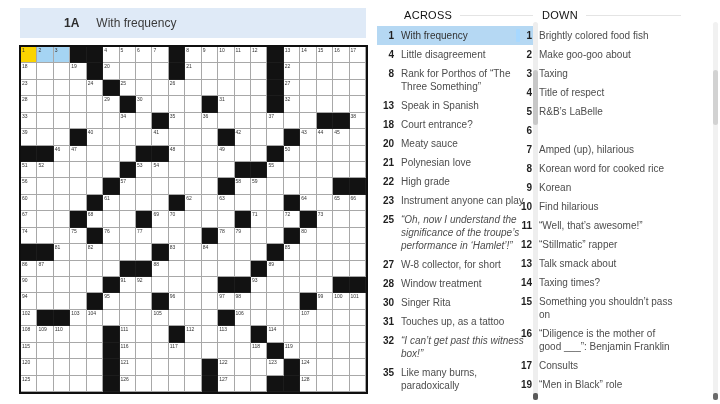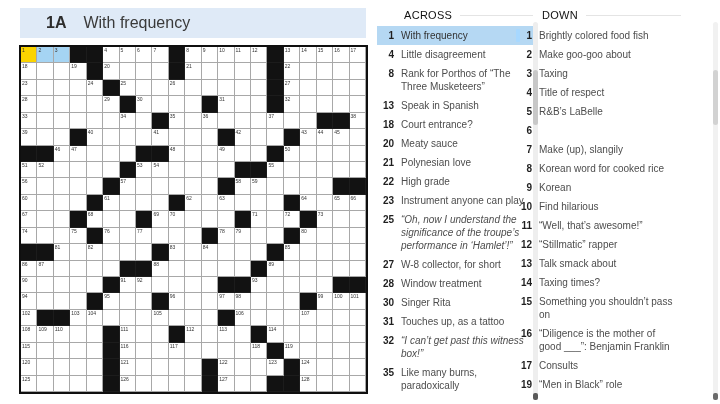--- a/index.html
+++ b/index.html
@@ -13,8 +13,8 @@
 
   
   .clue-bar{position:absolute;left:20px;top:8px;width:346px;height:30px;
-    background:var(--bar-bg);display:flex;align-items:center;padding-left:26px;
-    font-size:16px;color:#3a3a3a;}
+    background:var(--bar-bg);display:flex;align-items:center;padding-left:44px;
+    font-size:12px;color:#3a3a3a;}
   .clue-bar .cnum{font-weight:bold;margin-right:17px;color:#2d2d2d;}
 
   

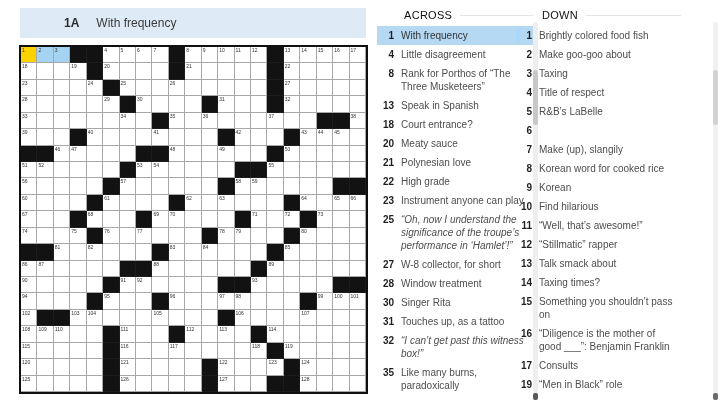--- a/index.html
+++ b/index.html
@@ -777,7 +777,7 @@
         </div>
         <div class="clue">
           <span class="num">8</span>
-          <span class="txt">Rank for Porthos of “The Three Musketeers”</span>
+          <span class="txt">Rank for Porthos of “The Three Something”</span>
         </div>
         <div class="clue">
           <span class="num">13</span>

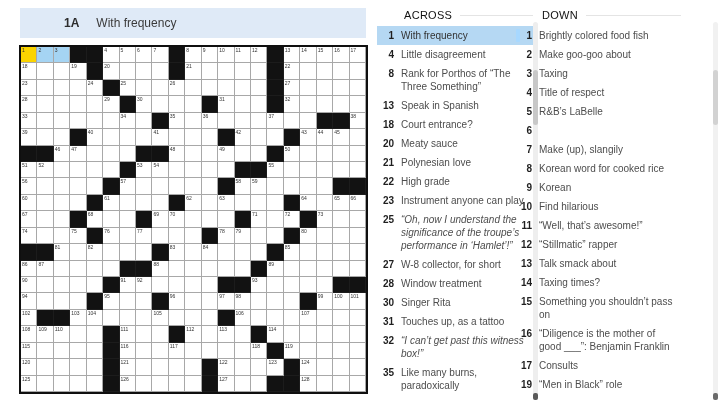--- a/index.html
+++ b/index.html
@@ -867,7 +867,7 @@
         </div>
         <div class="clue">
           <span class="num">7</span>
-          <span class="txt">Make (up), slangily</span>
+          <span class="txt">Amped (up), hilarious</span>
         </div>
         <div class="clue">
           <span class="num">8</span>

